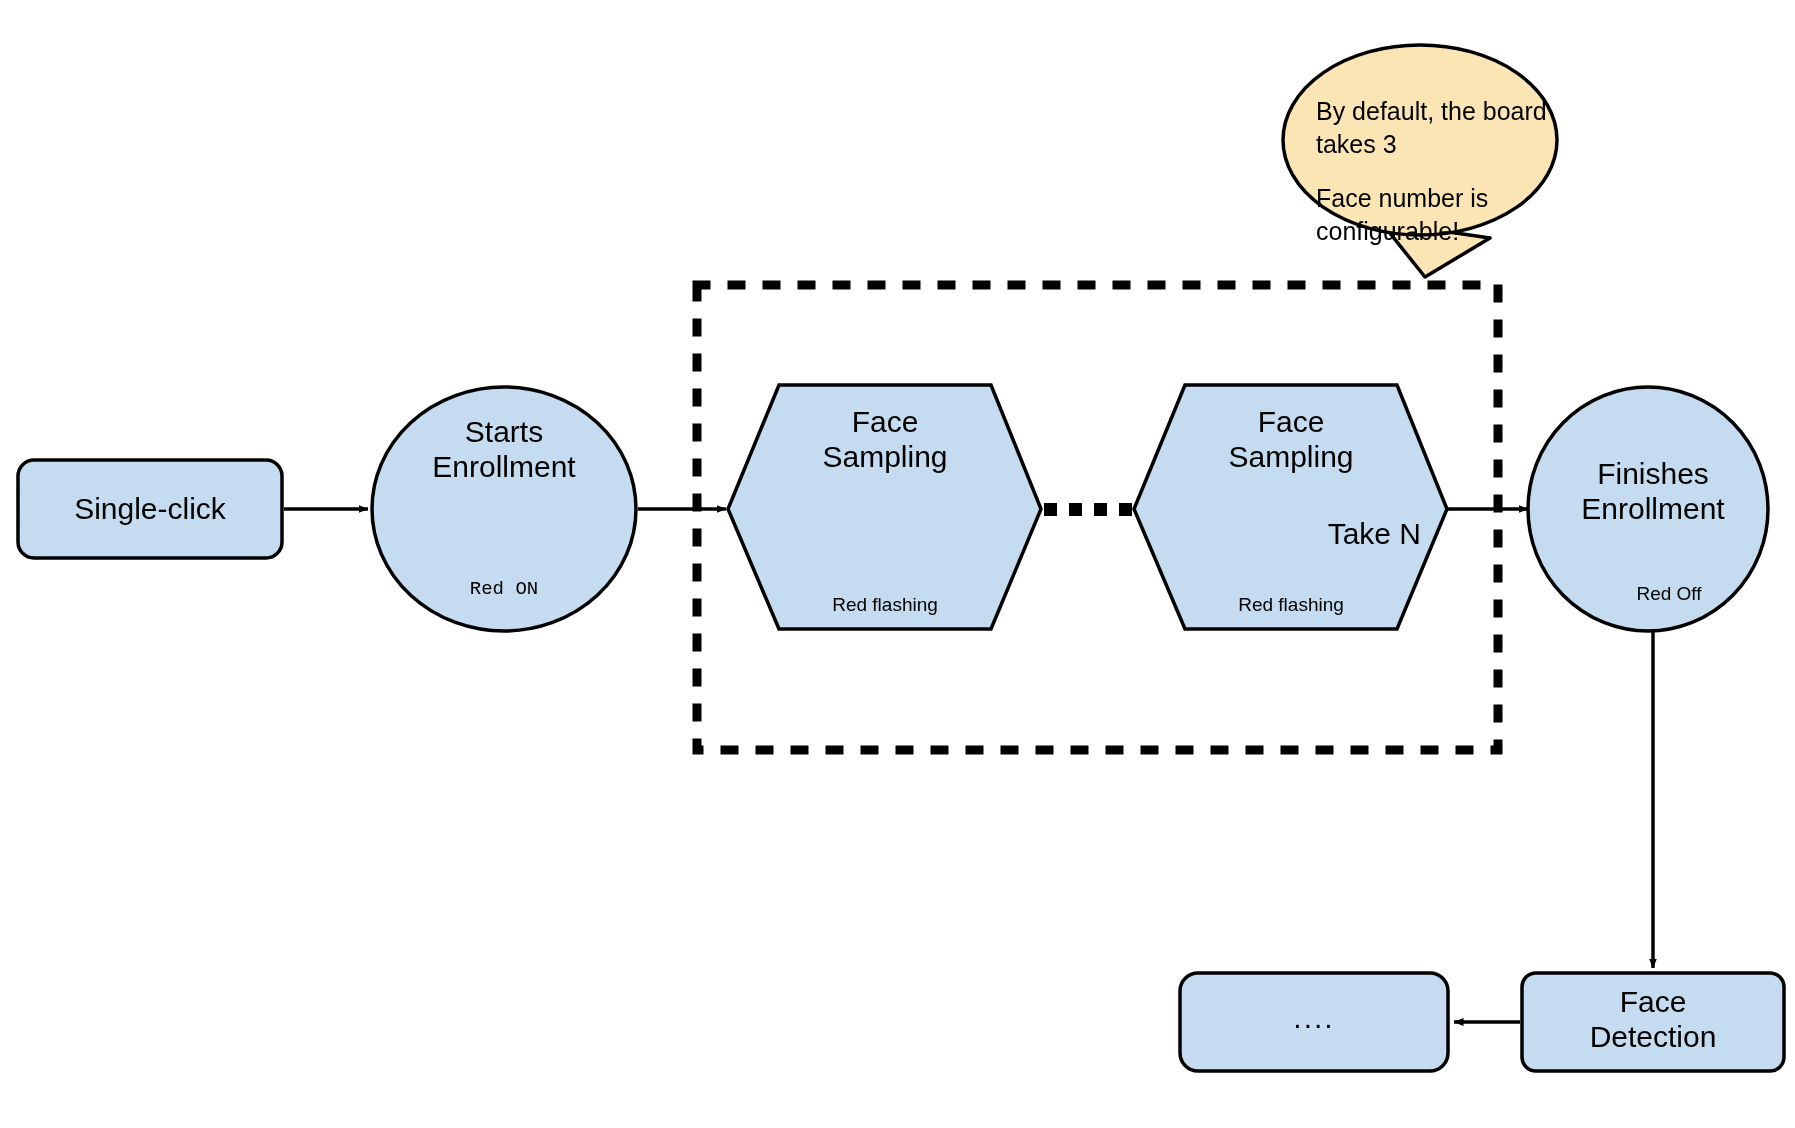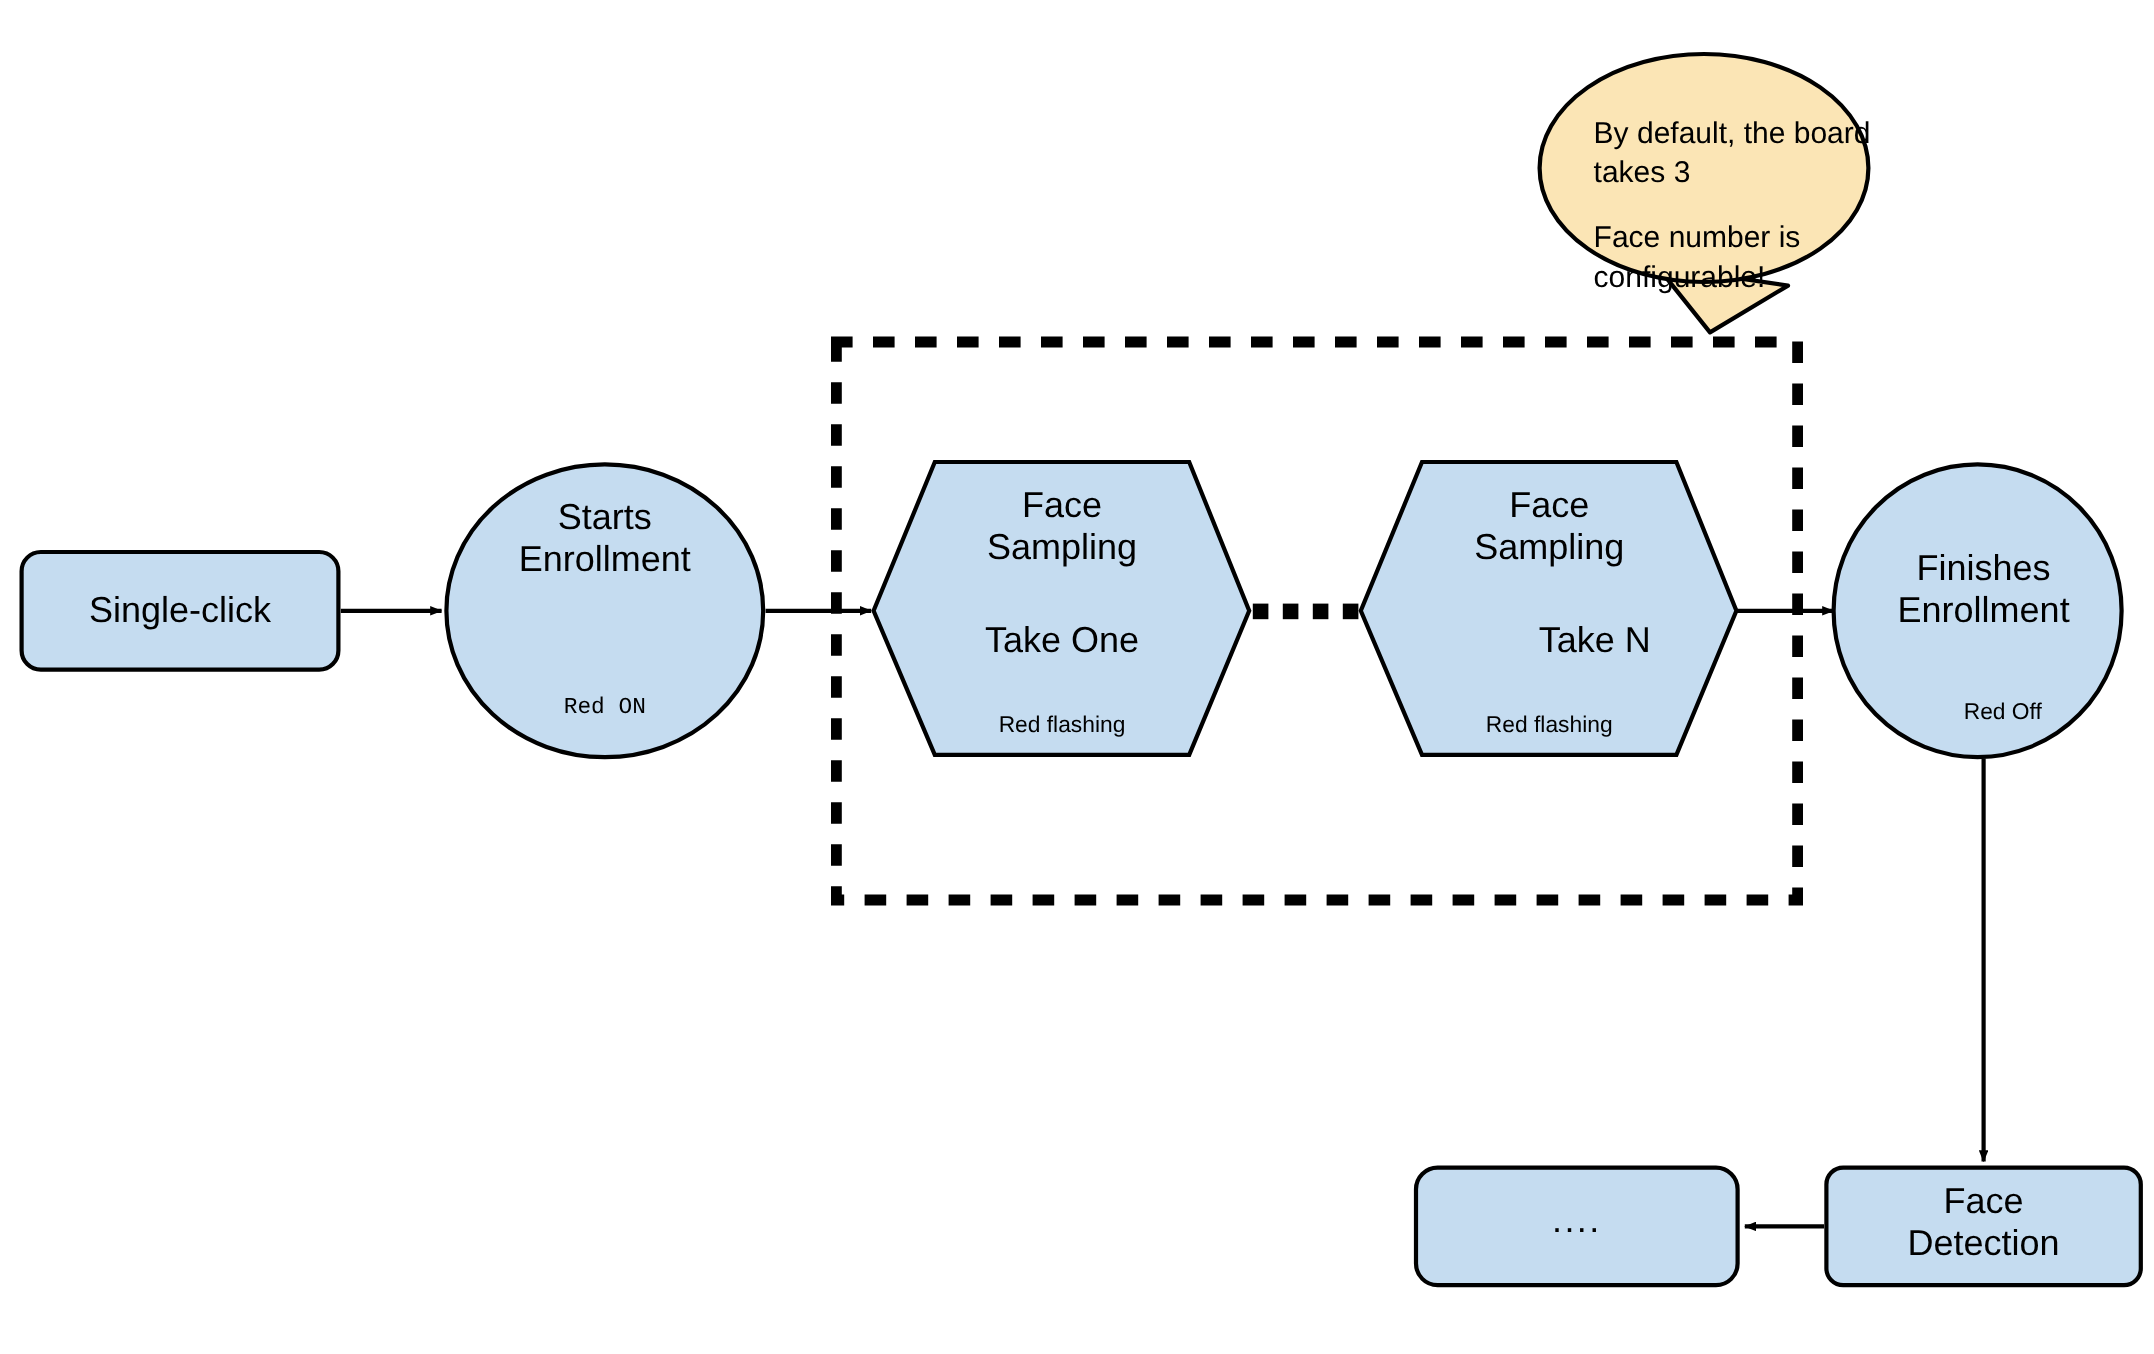--- a/index.html
+++ b/index.html
@@ -42,7 +42,6 @@
     font-size: 25px;
     text-align: left;
     line-height: 1.3;
-    margin-left: 12px;
   }
   .lbl-dots {
     font-size: 30px;

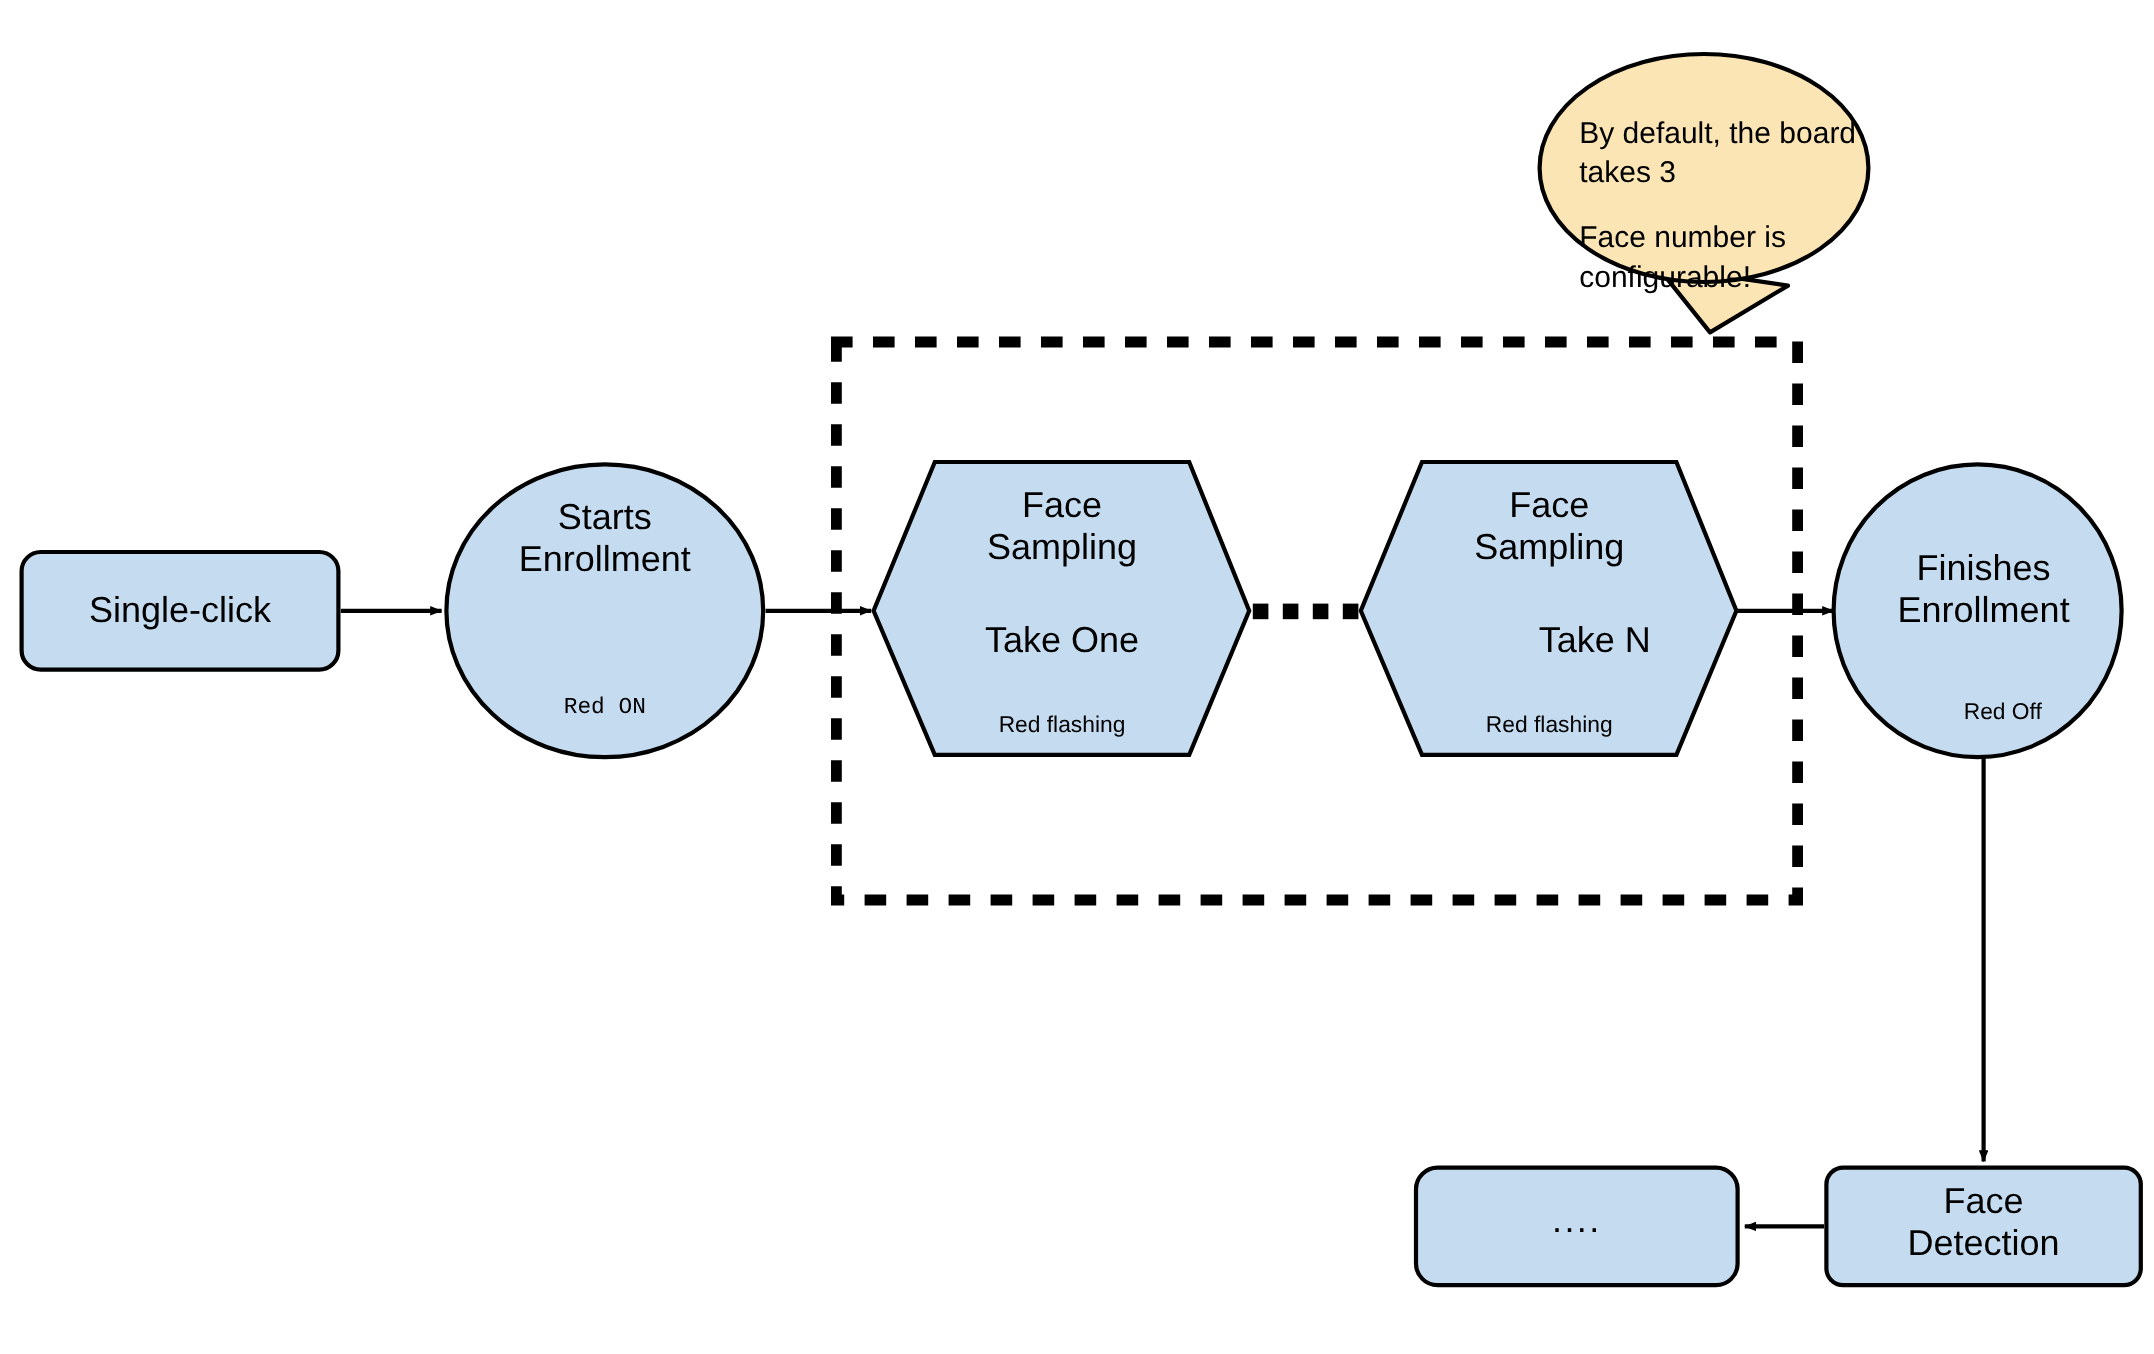--- a/index.html
+++ b/index.html
@@ -105,7 +105,6 @@
 
   <div class="node-label lbl-main" style="left:755px; top:404px; width:260px;">Face
 Sampling</div>
-  <div class="node-label lbl-main" style="left:755px; top:516px; width:260px;">Take One</div>
   <div class="node-label lbl-small" style="left:755px; top:594px; width:260px;">Red flashing</div>
 
   <div class="node-label lbl-main" style="left:1161px; top:404px; width:260px;">Face

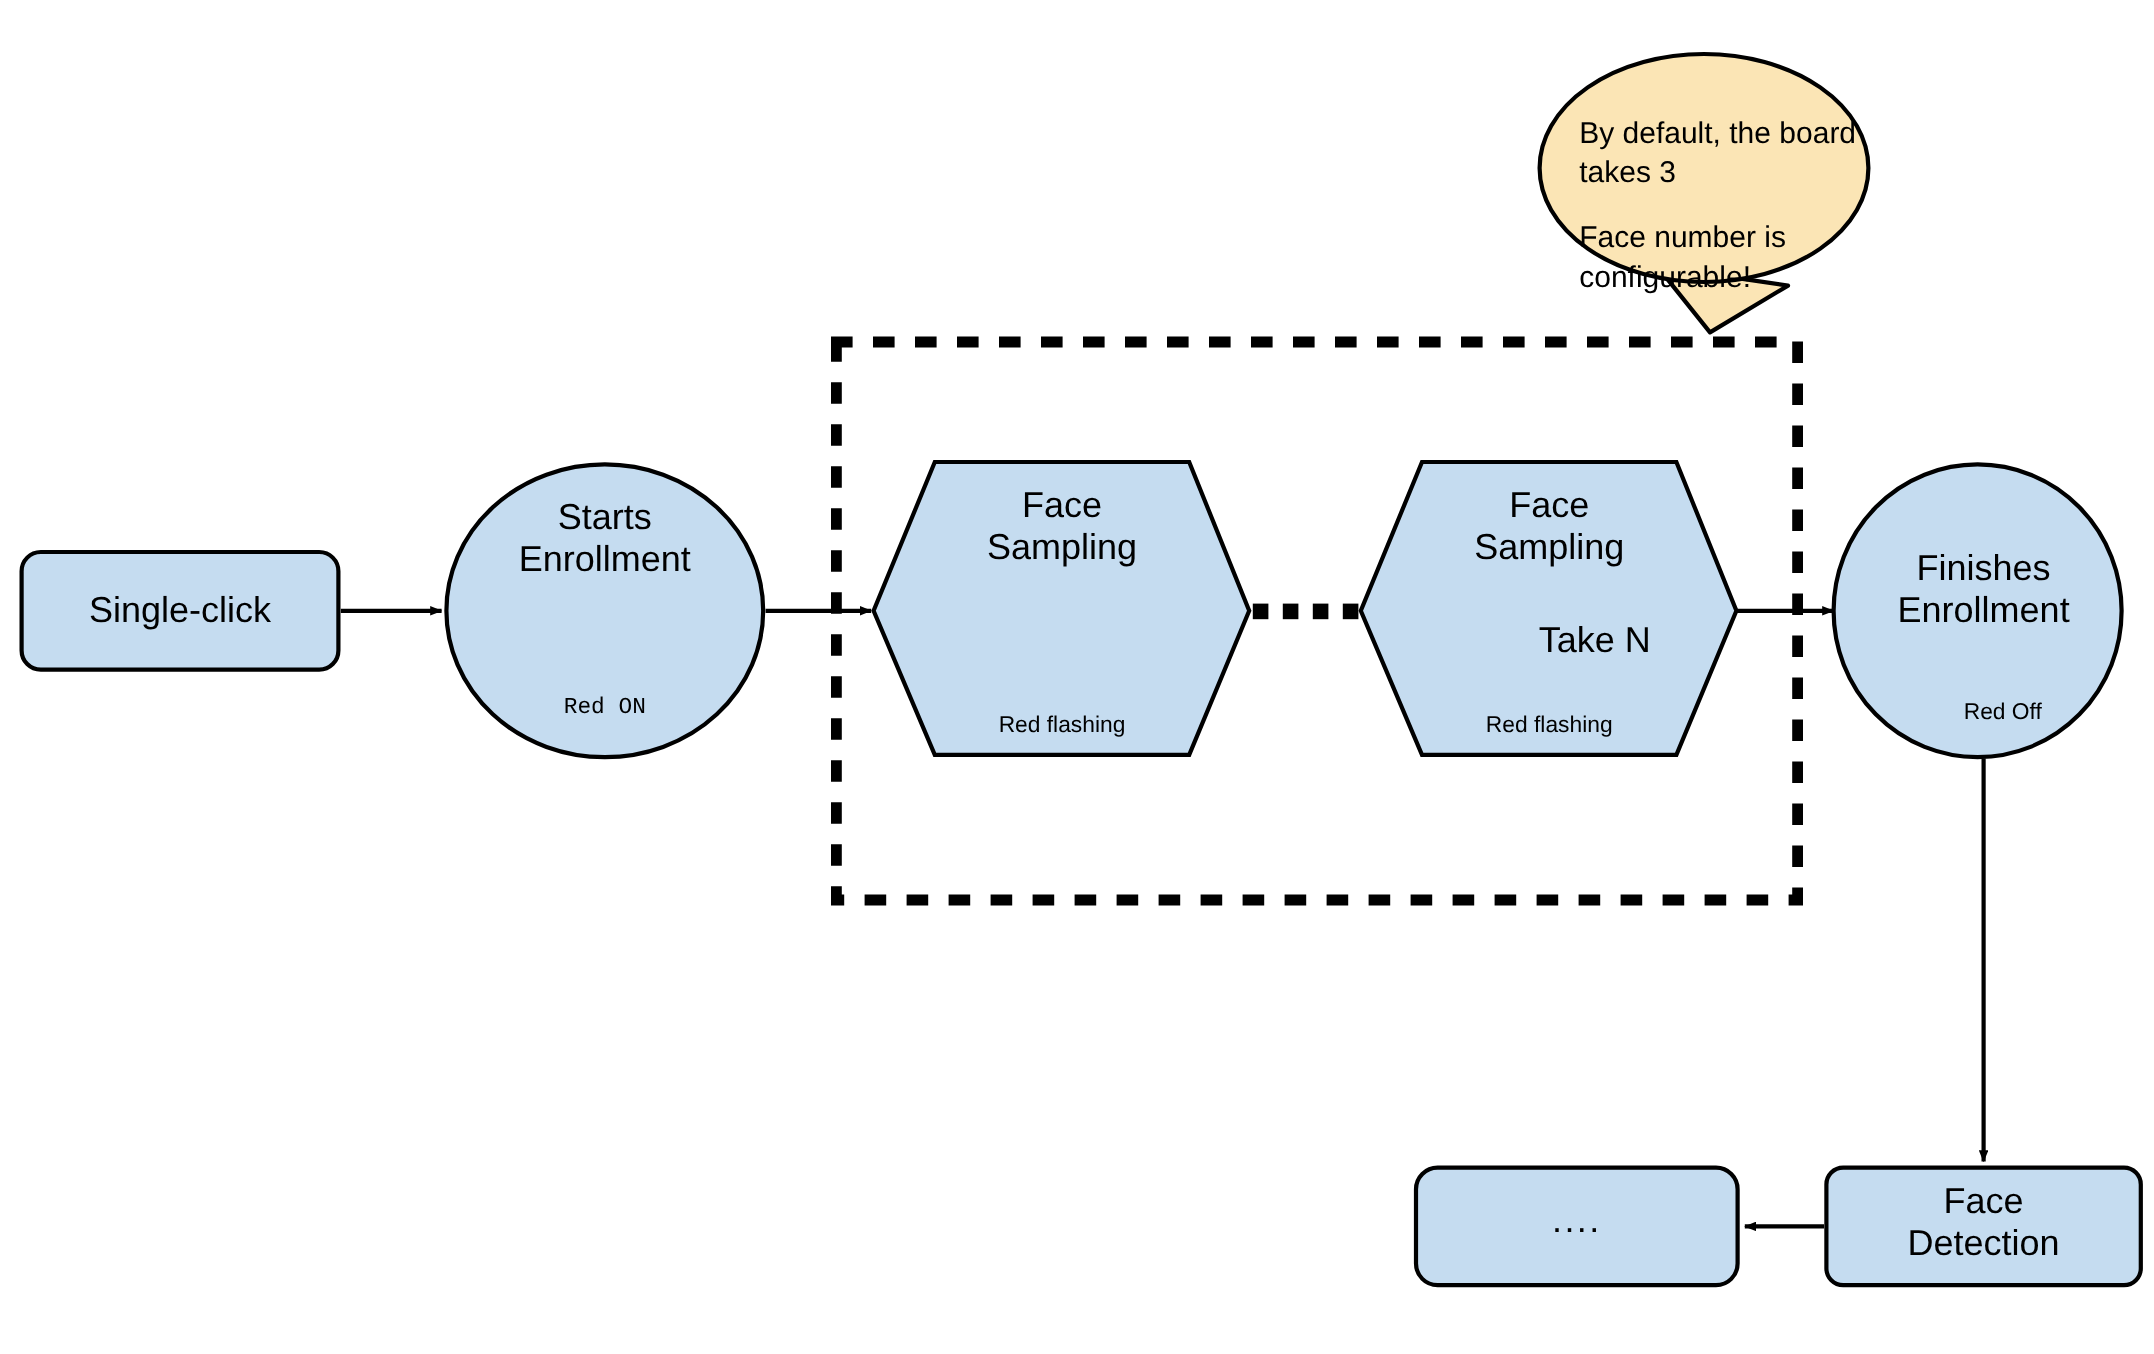--- a/index.html
+++ b/index.html
@@ -109,7 +109,7 @@
 
   <div class="node-label lbl-main" style="left:1161px; top:404px; width:260px;">Face
 Sampling</div>
-  <div class="node-label lbl-main" style="left:1199px; top:516px; width:260px;">Take N</div>
+  <div class="node-label lbl-main" style="left:1161px; top:516px; width:260px;text-align:right;">Take N</div>
   <div class="node-label lbl-small" style="left:1161px; top:594px; width:260px;">Red flashing</div>
 
   <div class="node-label lbl-main" style="left:1523px; top:456px; width:260px;text-align:center;">Finishes

